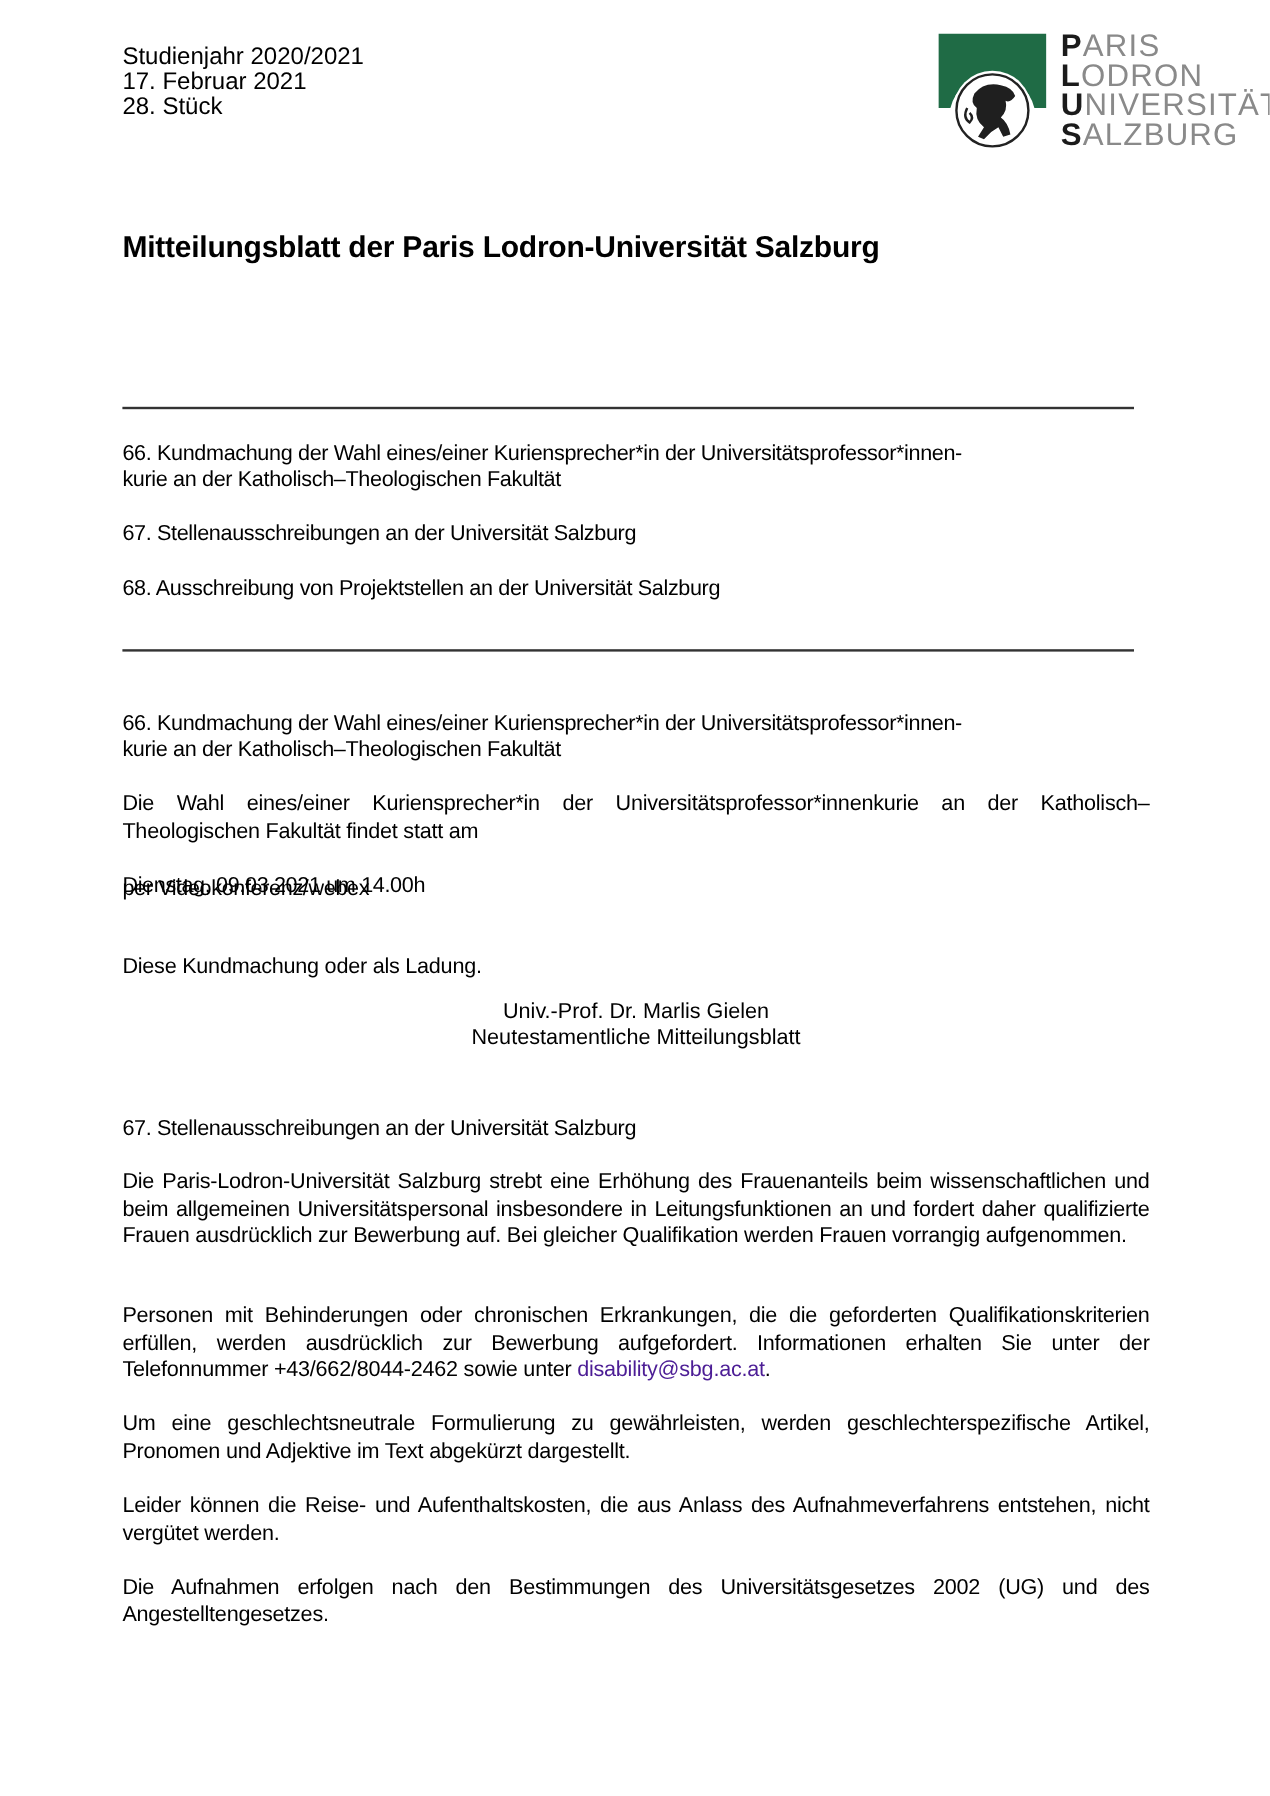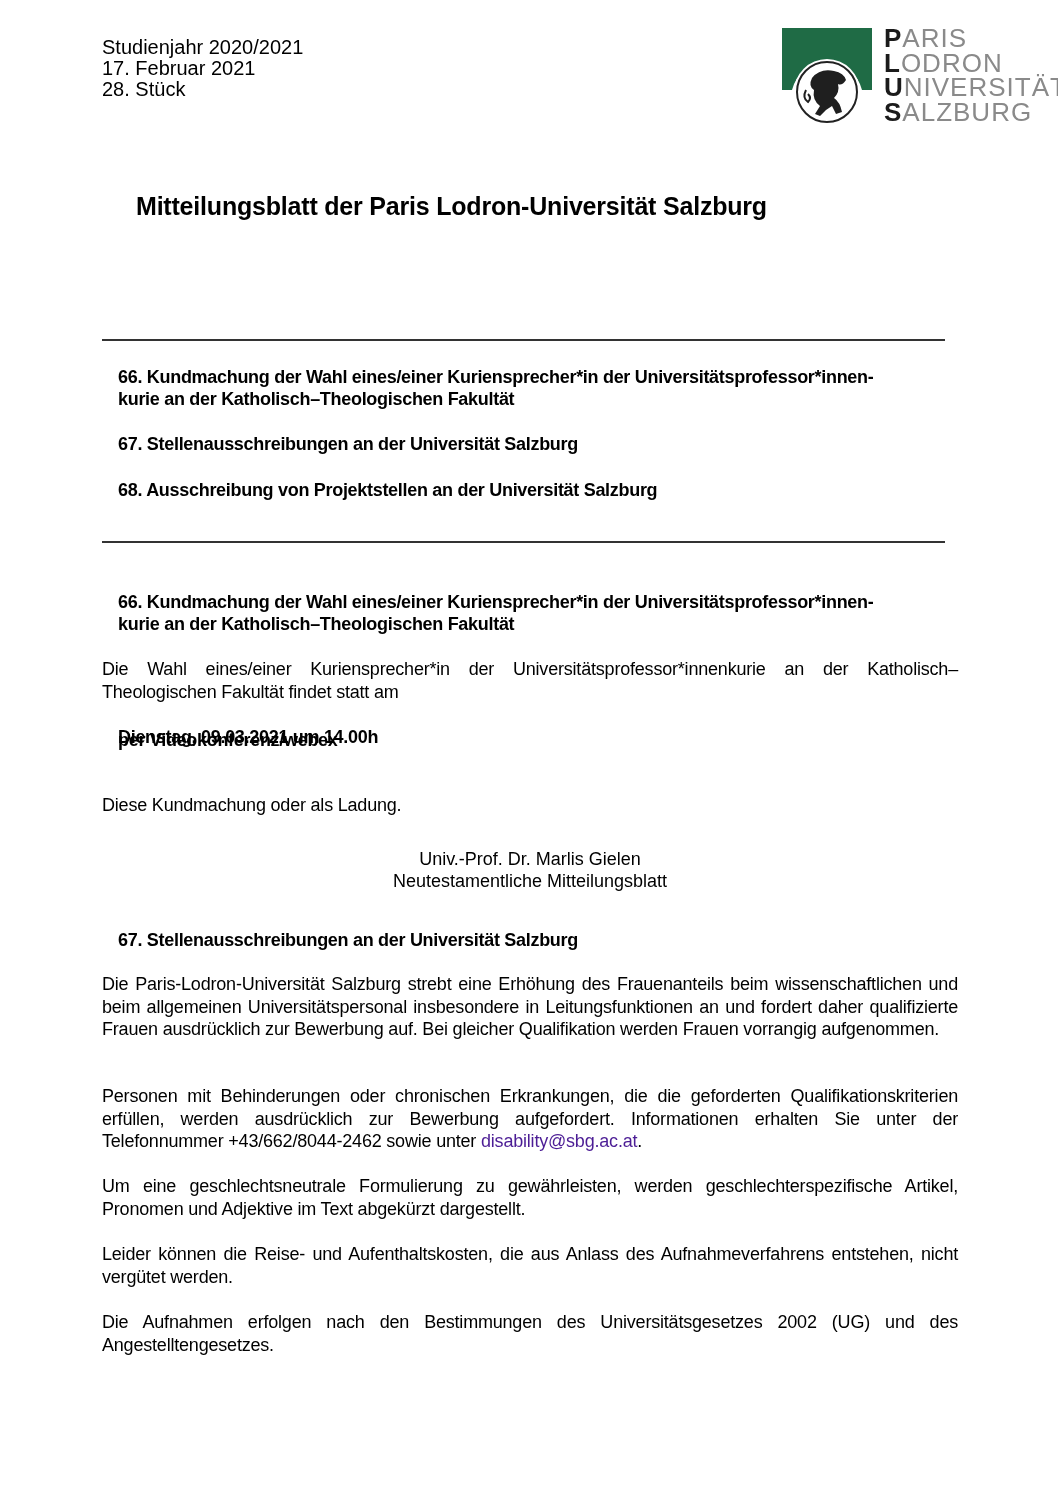--- a/index.html
+++ b/index.html
@@ -13,7 +13,7 @@
   .logo-mark { position: absolute; left: 0; top: 0; width: 90px; height: 100px; }
   .logo-text { position: absolute; left: 102px; top: -2px; font-size: 26px; line-height: 24.5px; color: #8a8a8a; letter-spacing: 1px; }
   .logo-text b { color: #1b1b1b; }
-  .title { left: 102px; top: 192px; font-size: 25px; font-weight: bold; letter-spacing: -0.2px; margin-left: 34px; }
+  .title { left: 102px; top: 192px; font-size: 25px; font-weight: bold; letter-spacing: -0.2px; }
   .rule { left: 102px; width: 843px; height: 2px; background: #333; }
   .h { left: 102px; width: 856px; font-size: 18px; font-weight: bold; line-height: 22px; letter-spacing: -0.3px; margin-left: 16px; }
   .p { left: 102px; width: 856px; font-size: 18px; line-height: 22.5px; text-align: justify; letter-spacing: -0.2px; }

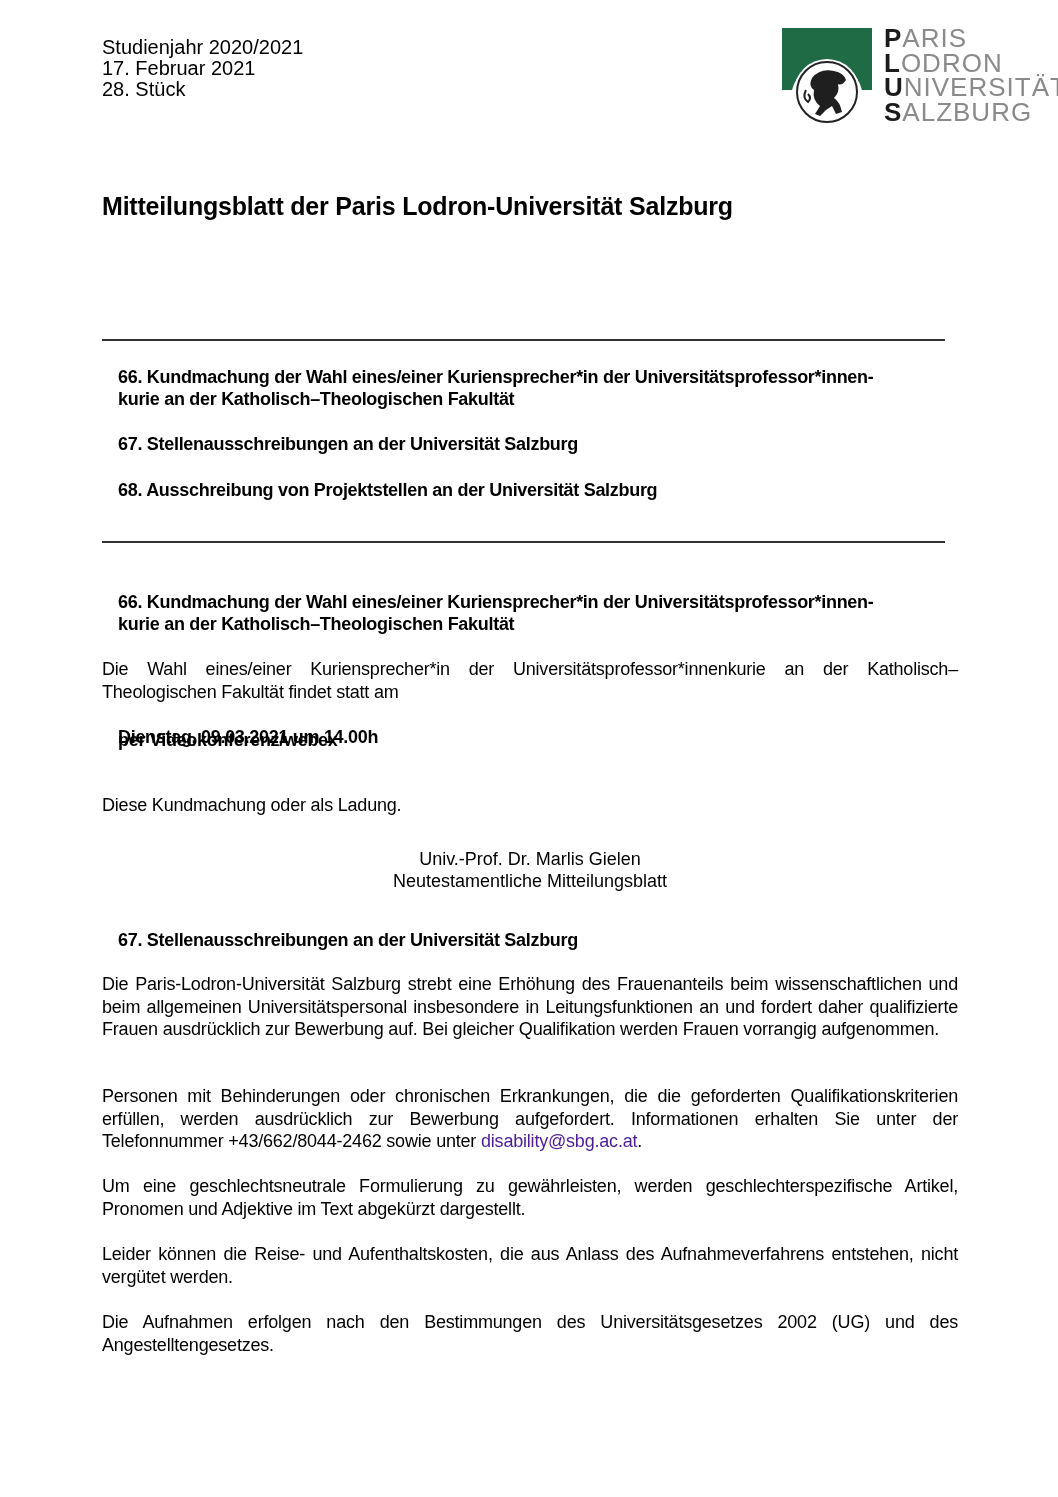--- a/index.html
+++ b/index.html
@@ -15,7 +15,7 @@
   .logo-text b { color: #1b1b1b; }
   .title { left: 102px; top: 192px; font-size: 25px; font-weight: bold; letter-spacing: -0.2px; }
   .rule { left: 102px; width: 843px; height: 2px; background: #333; }
-  .h { left: 102px; width: 856px; font-size: 18px; font-weight: bold; line-height: 22px; letter-spacing: -0.3px; margin-left: 16px; }
+  .h { left: 102px; width: 856px; font-size: 18px; font-weight: normal; line-height: 22px; letter-spacing: -0.3px; }
   .p { left: 102px; width: 856px; font-size: 18px; line-height: 22.5px; text-align: justify; letter-spacing: -0.2px; }
   .center { left: 250px; width: 560px; font-size: 18px; line-height: 22px; text-align: center; }
   a.mail { color: #4c1d95; }

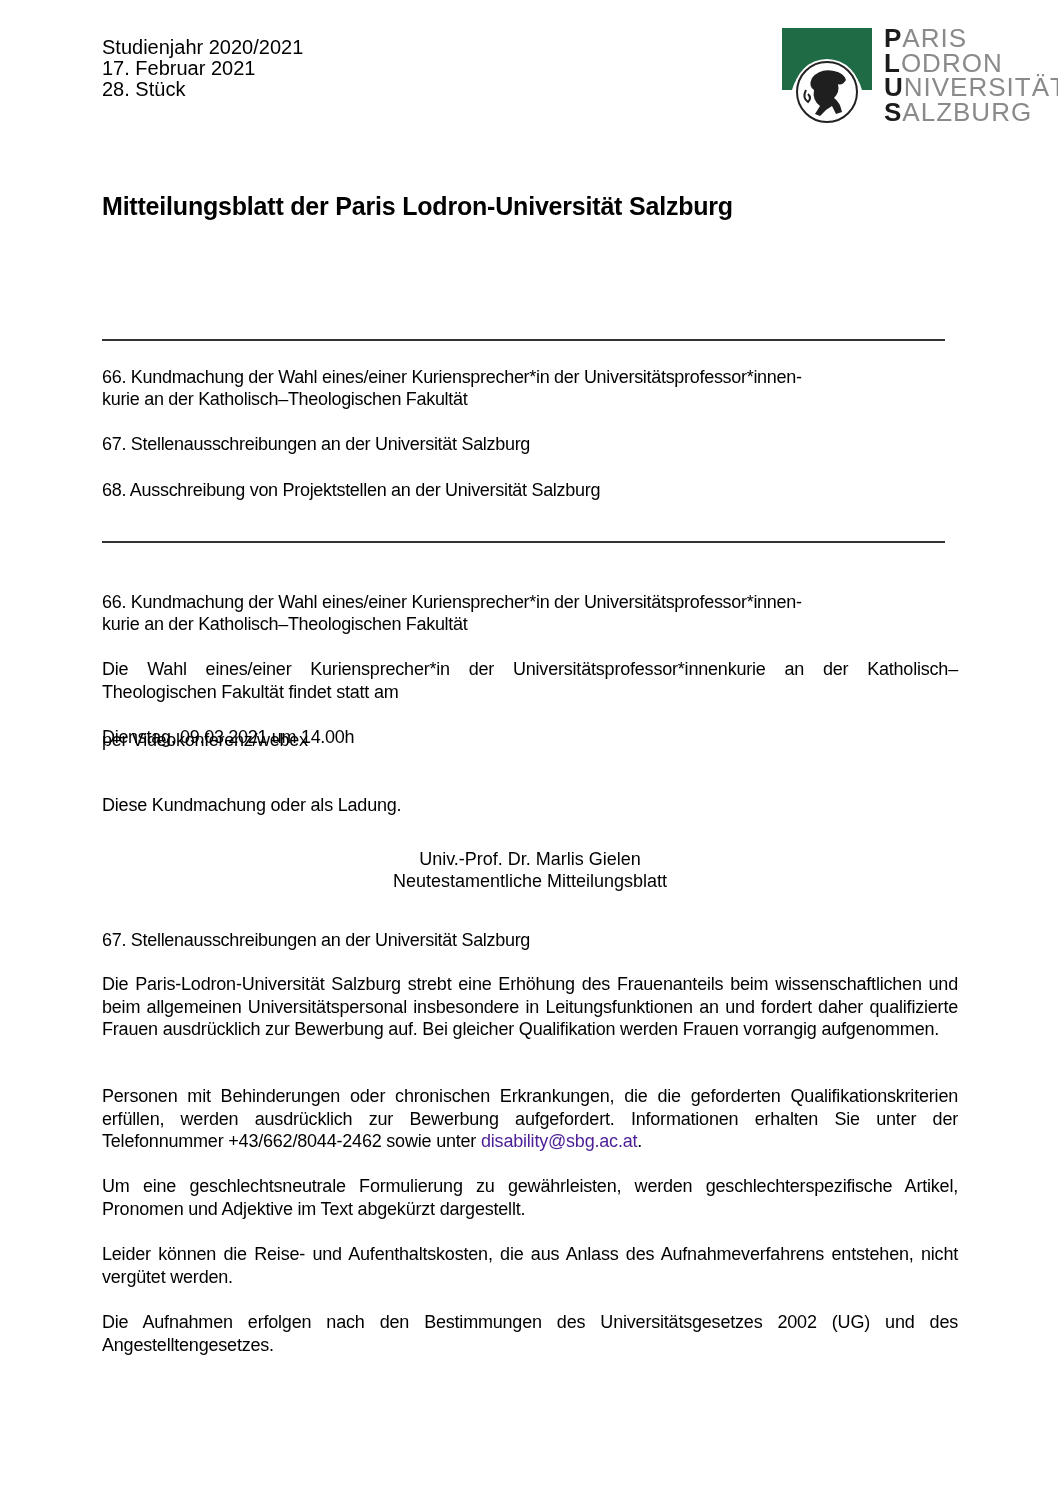--- a/index.html
+++ b/index.html
@@ -66,7 +66,7 @@
 <div class="abs h" style="top:726px">Dienstag, 09.03.2021 um 14.00h</div>
 <div class="abs h" style="top:729px">per Videokonferenz/webex</div>
 <div class="abs p" style="top:794px">Diese Kundmachung oder als Ladung.</div>
-<div class="abs center" style="top:848px">
+<div class="abs center" style="top:831px">
   <div>Univ.-Prof. Dr. Marlis Gielen</div>
   <div>Neutestamentliche Mitteilungsblatt</div>
 </div>

